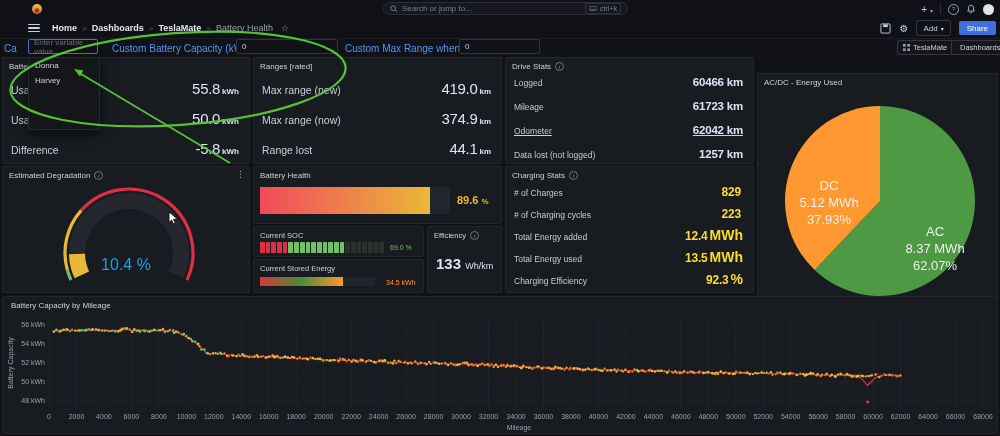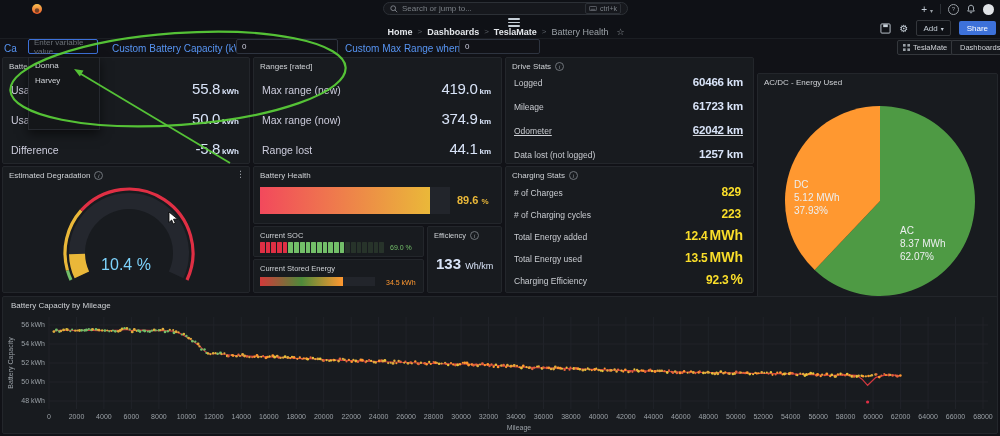--- a/index.html
+++ b/index.html
@@ -21,7 +21,7 @@
   .avatar{width:11px;height:11px;border-radius:50%;background:#e0e3e7;}
   
   .navbar{position:absolute;left:0;top:18px;width:1000px;height:20px;background:#0f1116;border-bottom:1px solid #1b1e23;
-          display:flex;align-items:center;flex-direction:column;}
+          display:flex;align-items:center;}
   .burger{margin-left:28px;width:12px;display:flex;flex-direction:column;gap:2px;}
   .burger div{height:1.5px;background:#c7d0d9;border-radius:1px;}
   .crumbs{display:flex;align-items:center;gap:5px;margin-left:12px;font-size:9px;}

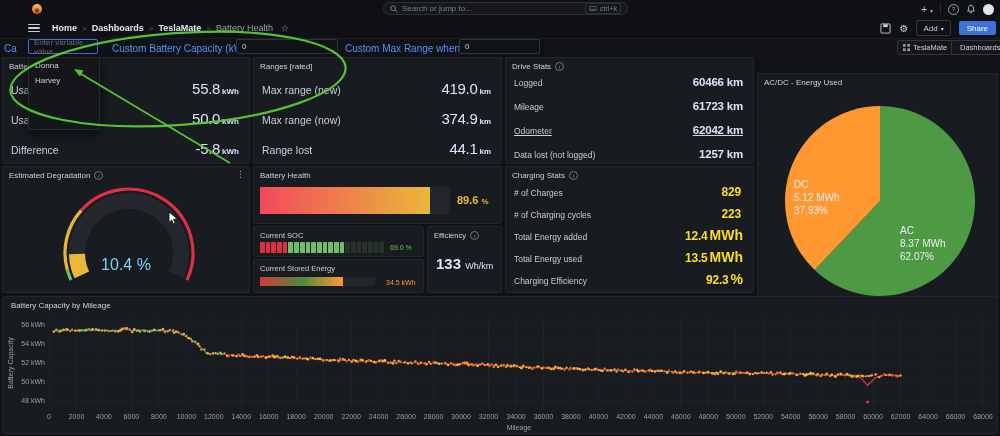--- a/index.html
+++ b/index.html
@@ -62,7 +62,7 @@
   .srow-y .lbl{font-size:8.5px;color:#c9ccd1;}
   .srow-y .num{font-size:12px;font-weight:600;color:#fade2a;letter-spacing:-0.2px;}
   .srow-y .unit{font-size:14px;font-weight:600;color:#fade2a;margin-left:2px;}
-  .pie-label{position:absolute;font-size:10px;line-height:1.3;color:#edeff1;z-index:5;}
+  .pie-label{position:absolute;font-size:13px;line-height:1.3;color:#edeff1;text-align:center;z-index:5;}
   .pie-label span{display:block;}
   .gauge-value{position:absolute;left:0;right:0;top:89px;text-align:center;font-size:16px;font-weight:500;color:#7dd3fc;}
   .bar-track{position:absolute;background:#22252b;overflow:hidden;}

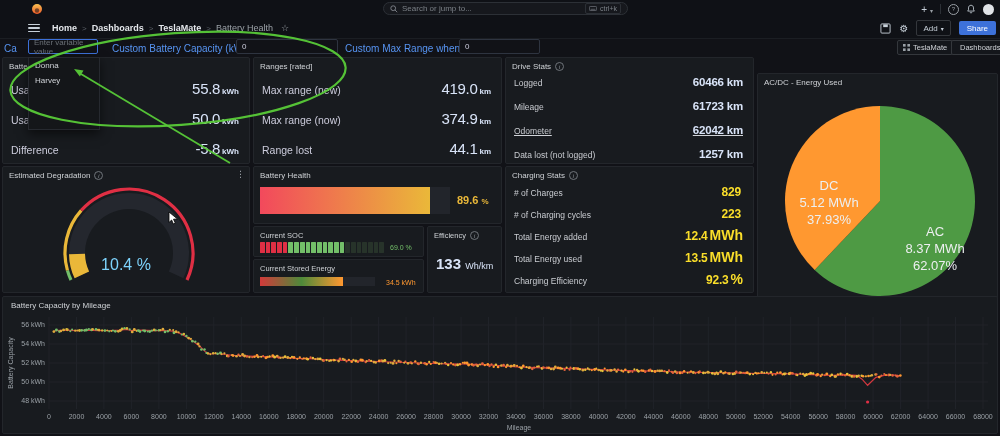--- a/index.html
+++ b/index.html
@@ -64,7 +64,7 @@
   .srow-y .unit{font-size:14px;font-weight:600;color:#fade2a;margin-left:2px;}
   .pie-label{position:absolute;font-size:13px;line-height:1.3;color:#edeff1;text-align:center;z-index:5;}
   .pie-label span{display:block;}
-  .gauge-value{position:absolute;left:0;right:0;top:89px;text-align:center;font-size:16px;font-weight:500;color:#7dd3fc;}
+  .gauge-value{position:absolute;left:0;right:0;top:89px;text-align:center;font-size:16px;font-weight:500;color:#0ea5e9;}
   .bar-track{position:absolute;background:#22252b;overflow:hidden;}
   .bar-fill{height:100%;}
   .hval{position:absolute;left:203px;top:27px;font-size:11px;font-weight:700;color:#eab839;}

